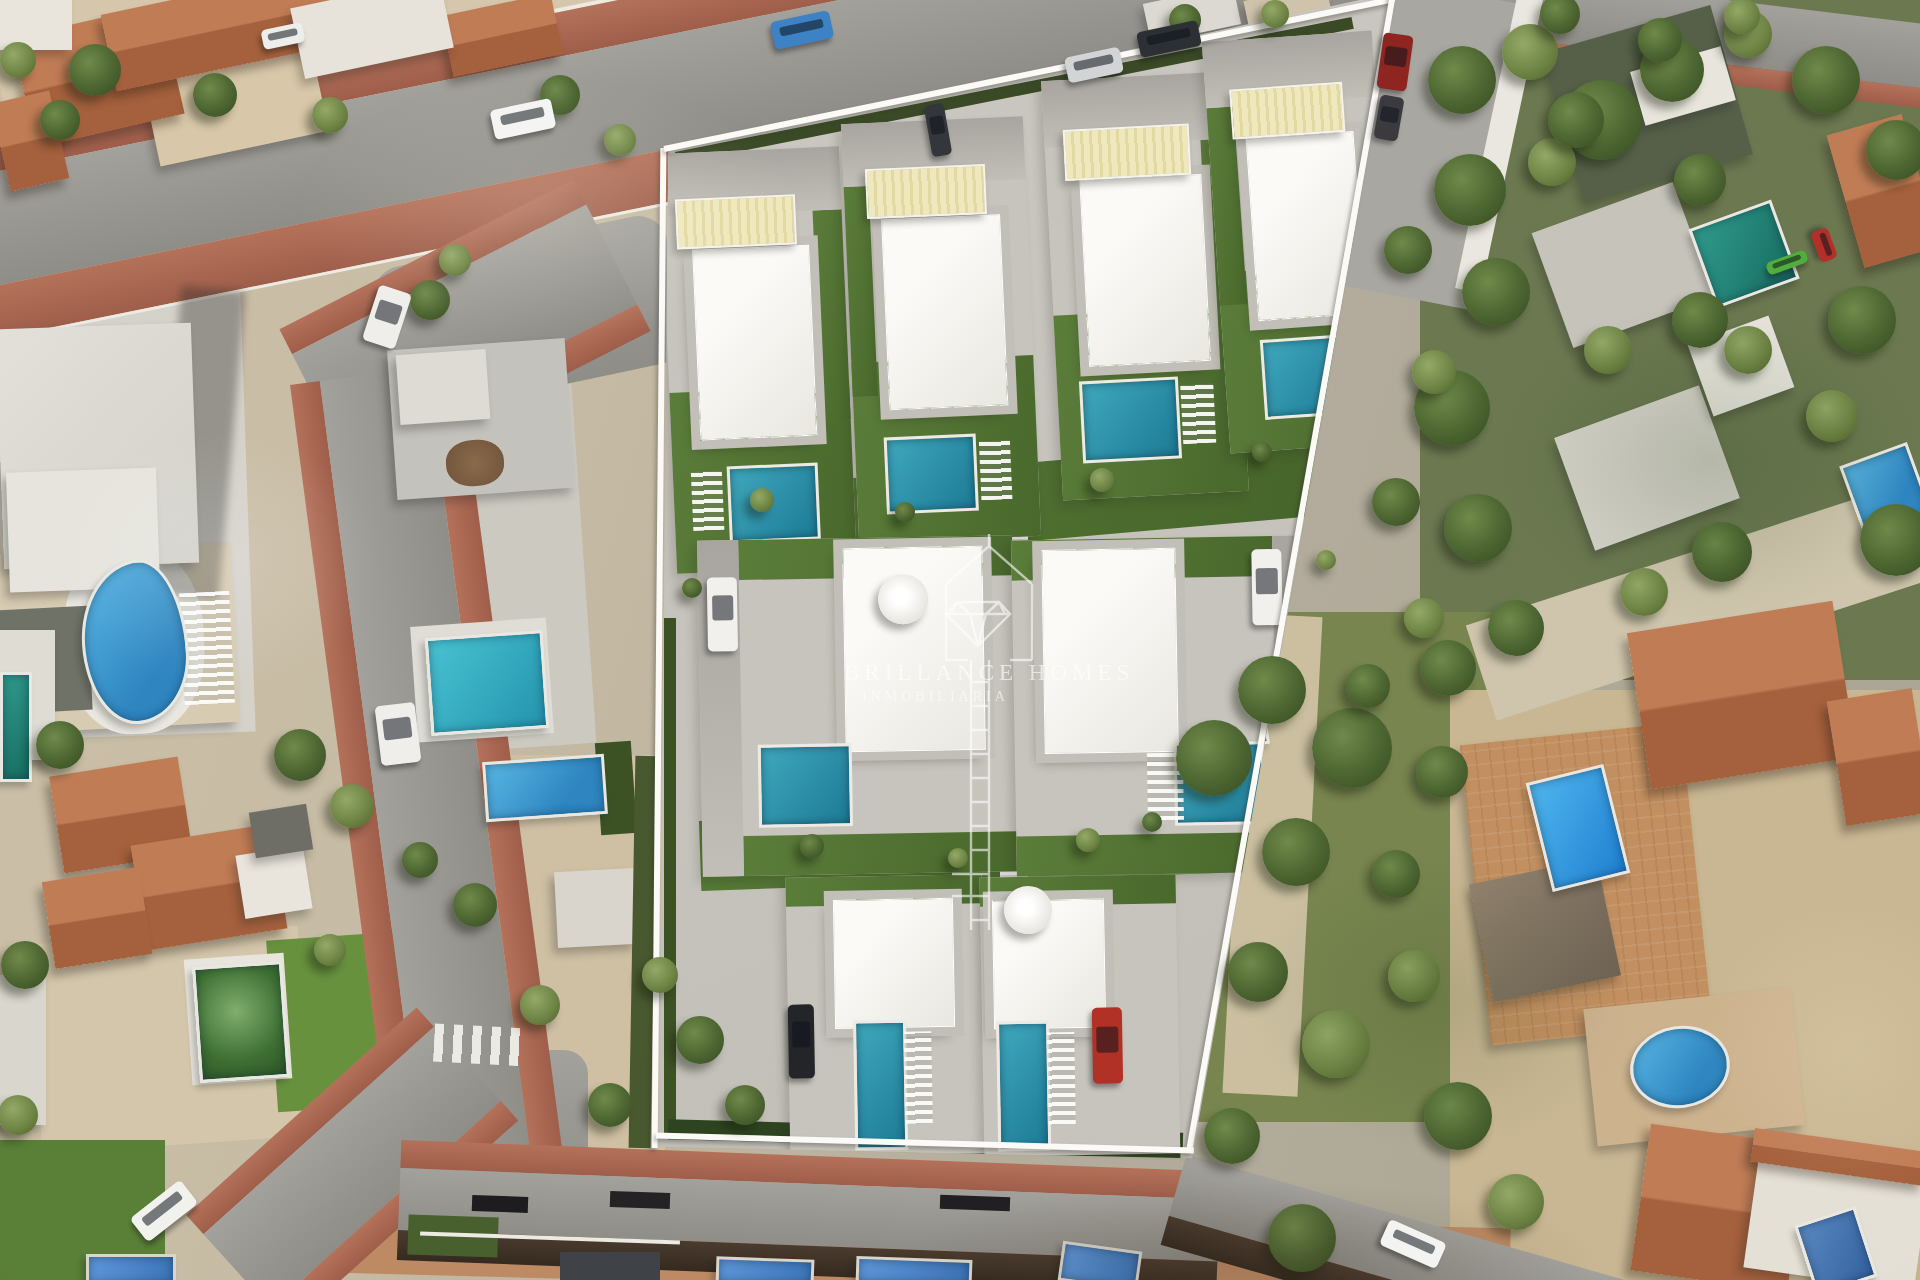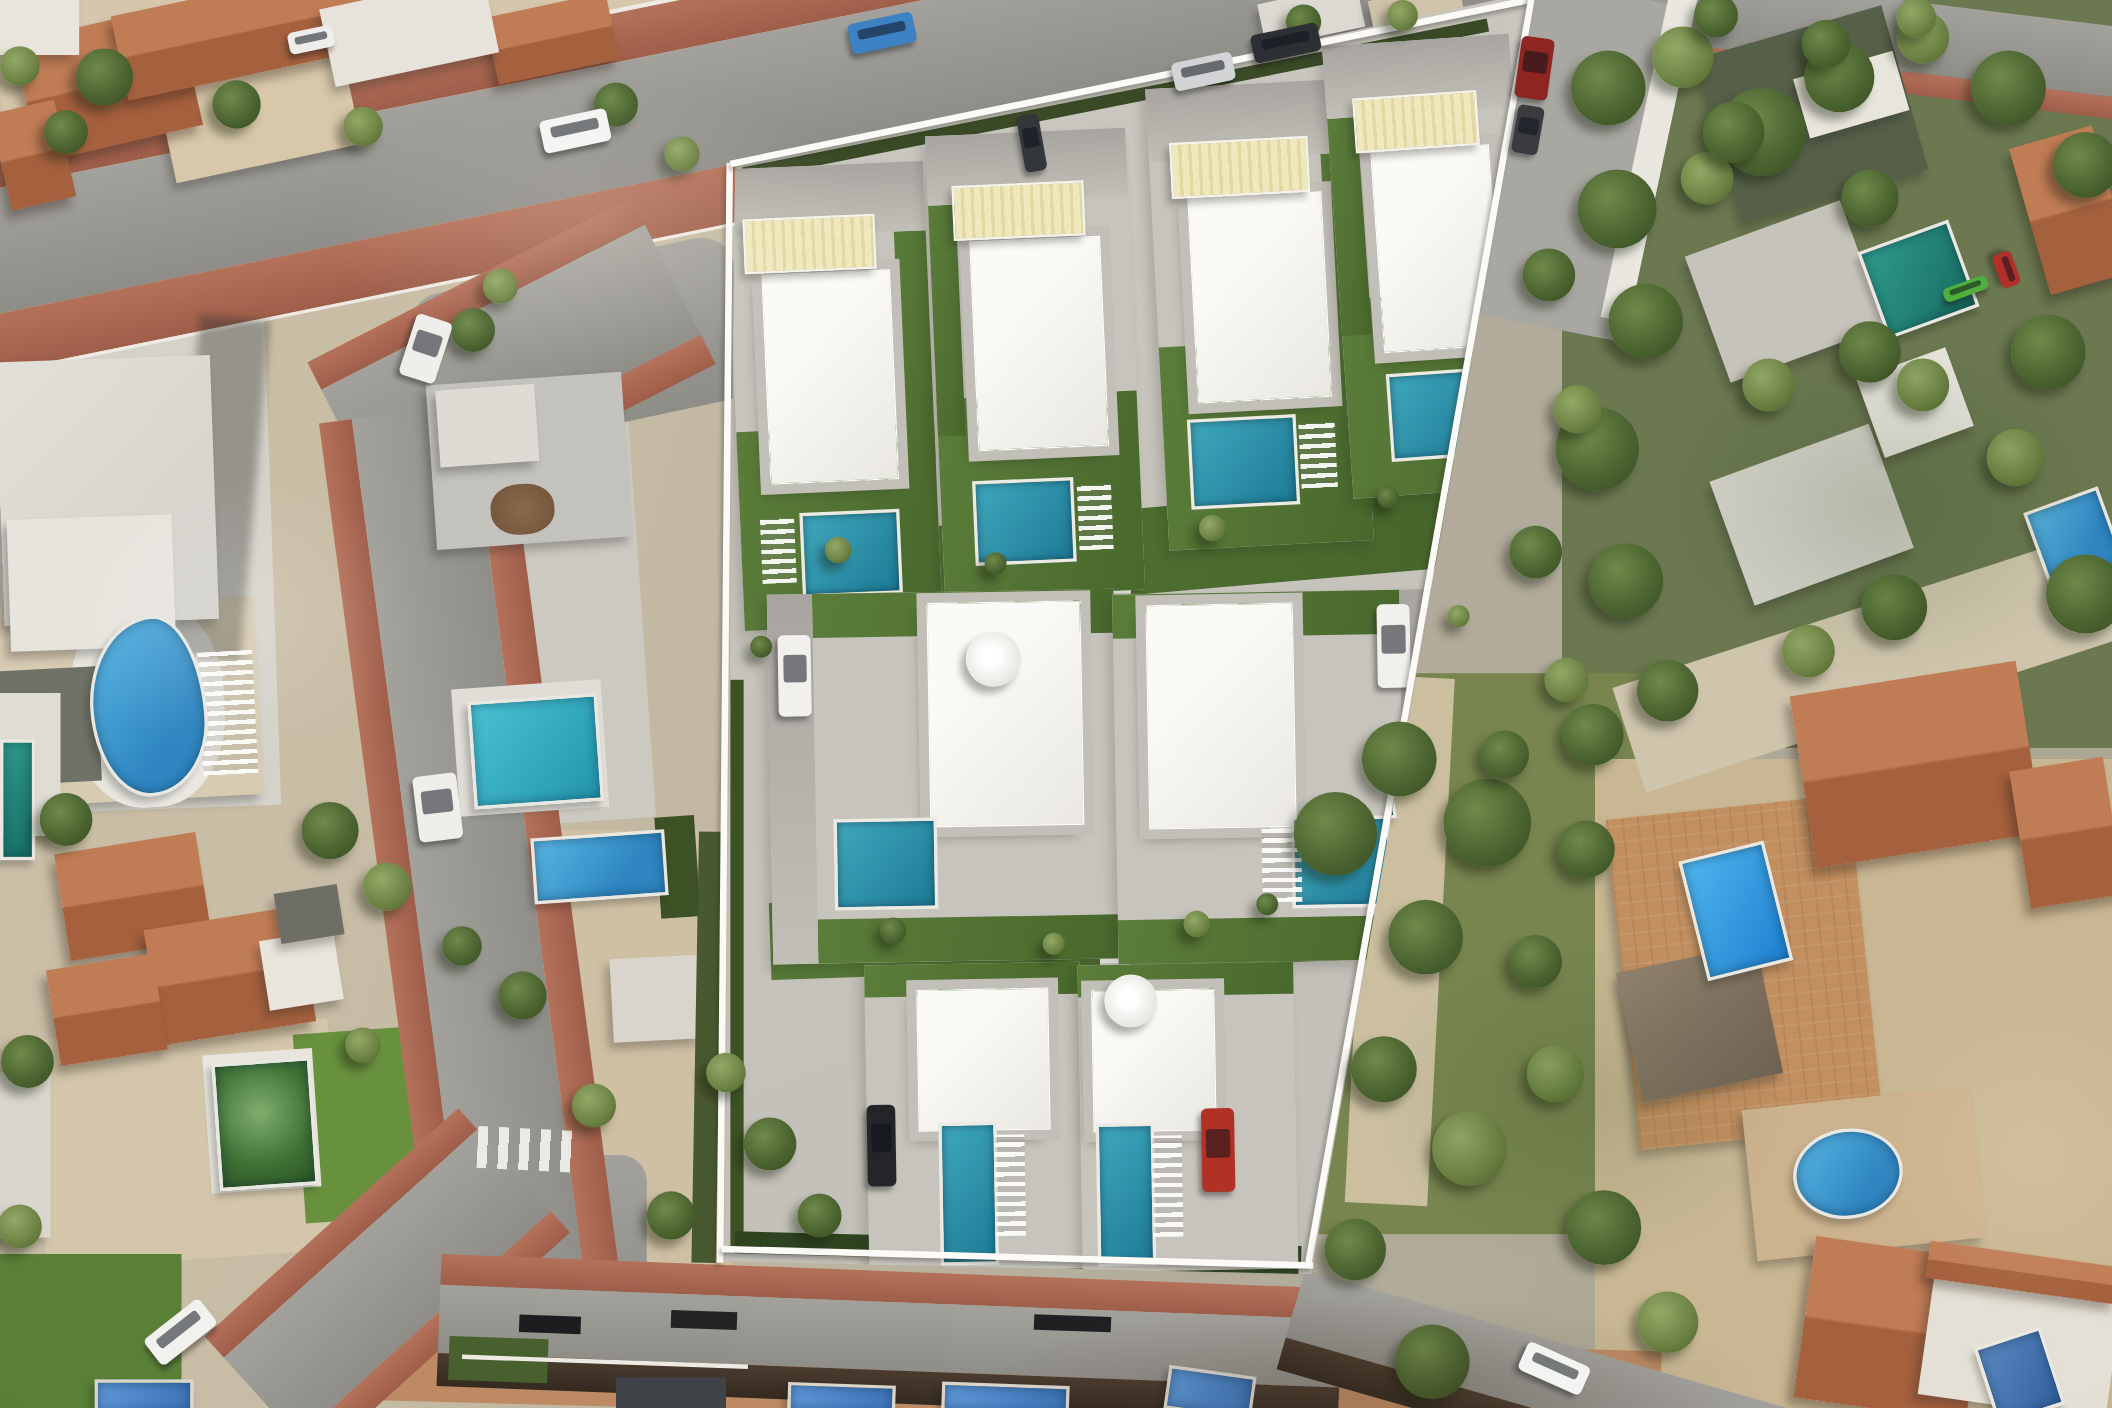--- a/index.html
+++ b/index.html
@@ -291,6 +291,17 @@
   <div class="a mottle" style="left:900px;top:1180px;width:700px;height:160px;background:radial-gradient(closest-side,rgba(60,45,30,.2),transparent);"></div>
   <div class="a mottle" style="left:1700px;top:900px;width:300px;height:300px;background:radial-gradient(closest-side,rgba(255,240,210,.15),transparent);"></div>
 
+  <div id="watermark">
+    <svg width="280" height="440" viewBox="0 0 280 440">
+      <g stroke="rgba(255,255,255,0.6)" stroke-width="2.4" fill="none">
+        <path d="M149 4 L149 16 M106 54 L149 16 L192 54 M106 54 L106 130 M192 54 L192 130 M106 130 L128 130 M170 130 L192 130"></path>
+        <path d="M117 72 L159 72 L170 84 L138 116 L106 84 Z M106 84 L170 84 M117 72 L111 84 M159 72 L165 84 M117 72 L130 84 M159 72 L146 84 M130 84 L138 116 M146 84 L138 116"></path>
+        <path d="M131 130 L131 400 M149 130 L149 400 M131 152 L149 152 M131 176 L149 176 M131 200 L149 200 M131 224 L149 224 M131 248 L149 248 M131 272 L149 272 M131 296 L149 296 M131 320 L149 320 M112 344 L149 344 M112 366 L149 366 M131 390 L149 390"></path>
+      </g>
+    </svg>
+    <div class="wm-brand">BRILLANCE HOMES</div>
+    <div class="wm-sub">INMOBILIARIA</div>
+  </div>
 
   <div id="vignette"></div>
 <div class="tree" style="left: 69px; top: 44px; width: 52px; height: 52px;"></div>

